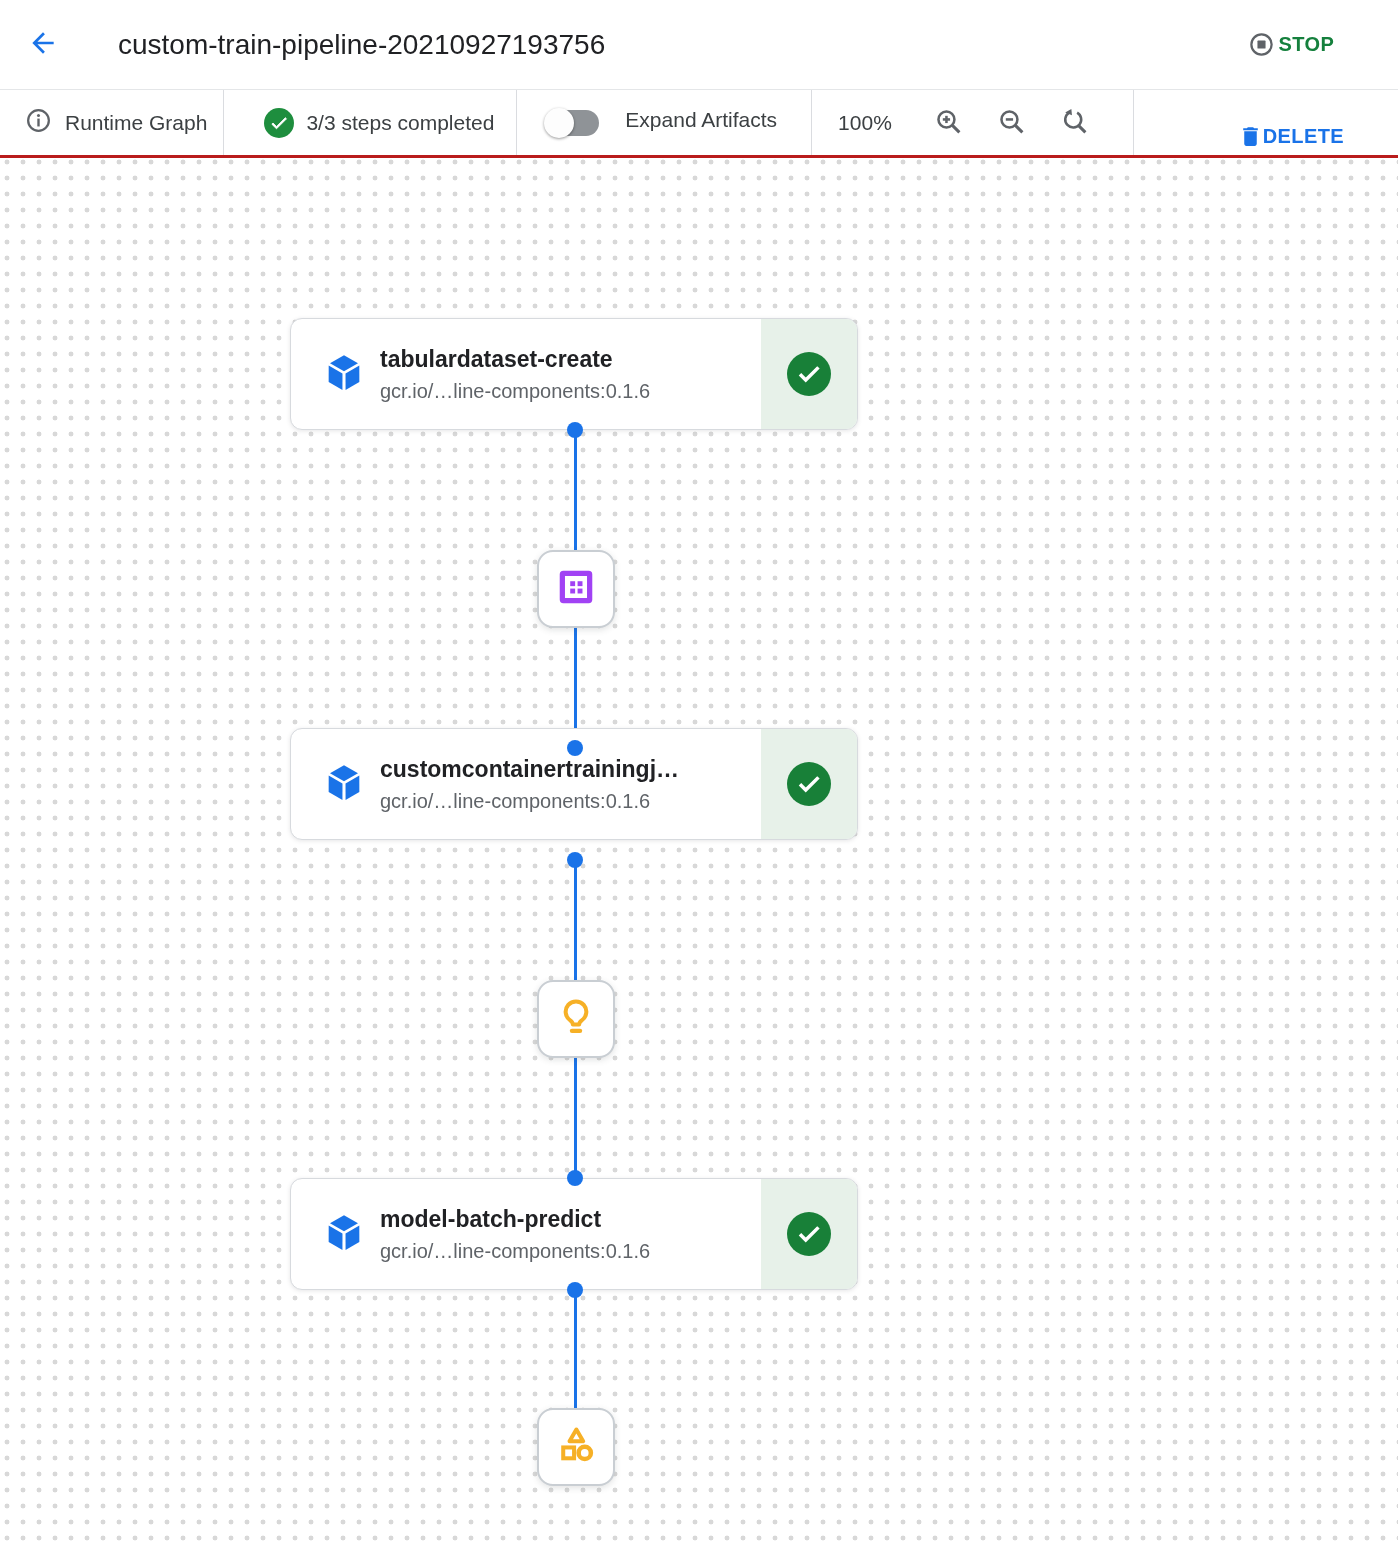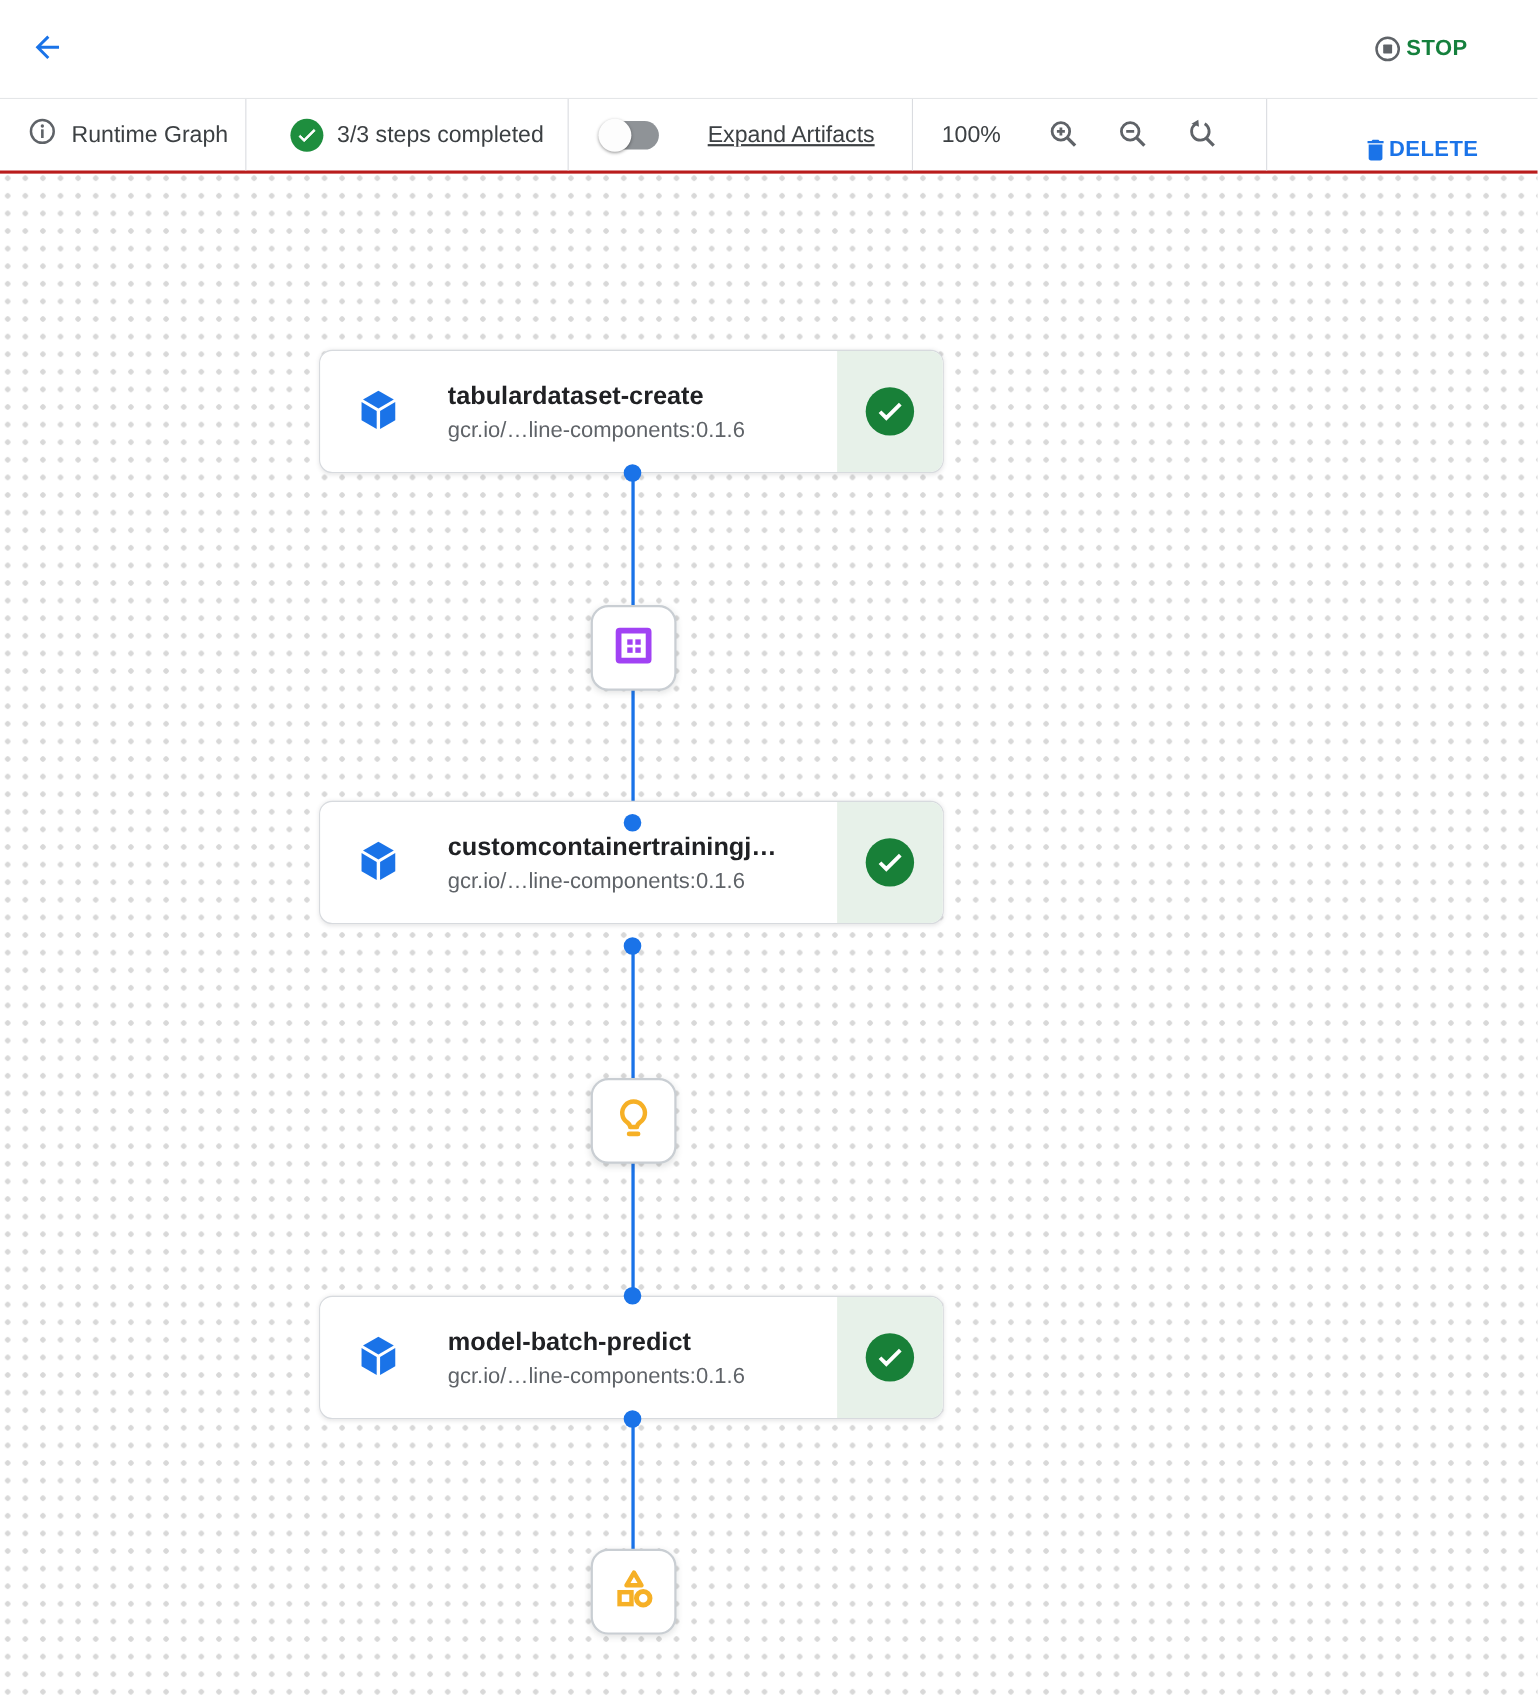--- a/index.html
+++ b/index.html
@@ -89,6 +89,7 @@
           </svg>
       </span>
     </button>
+    <div class="page-title">custom-train-pipeline-20210927193756</div>
     <div class="header-actions">
       <button class="action-btn blue">
         <span class="ic">

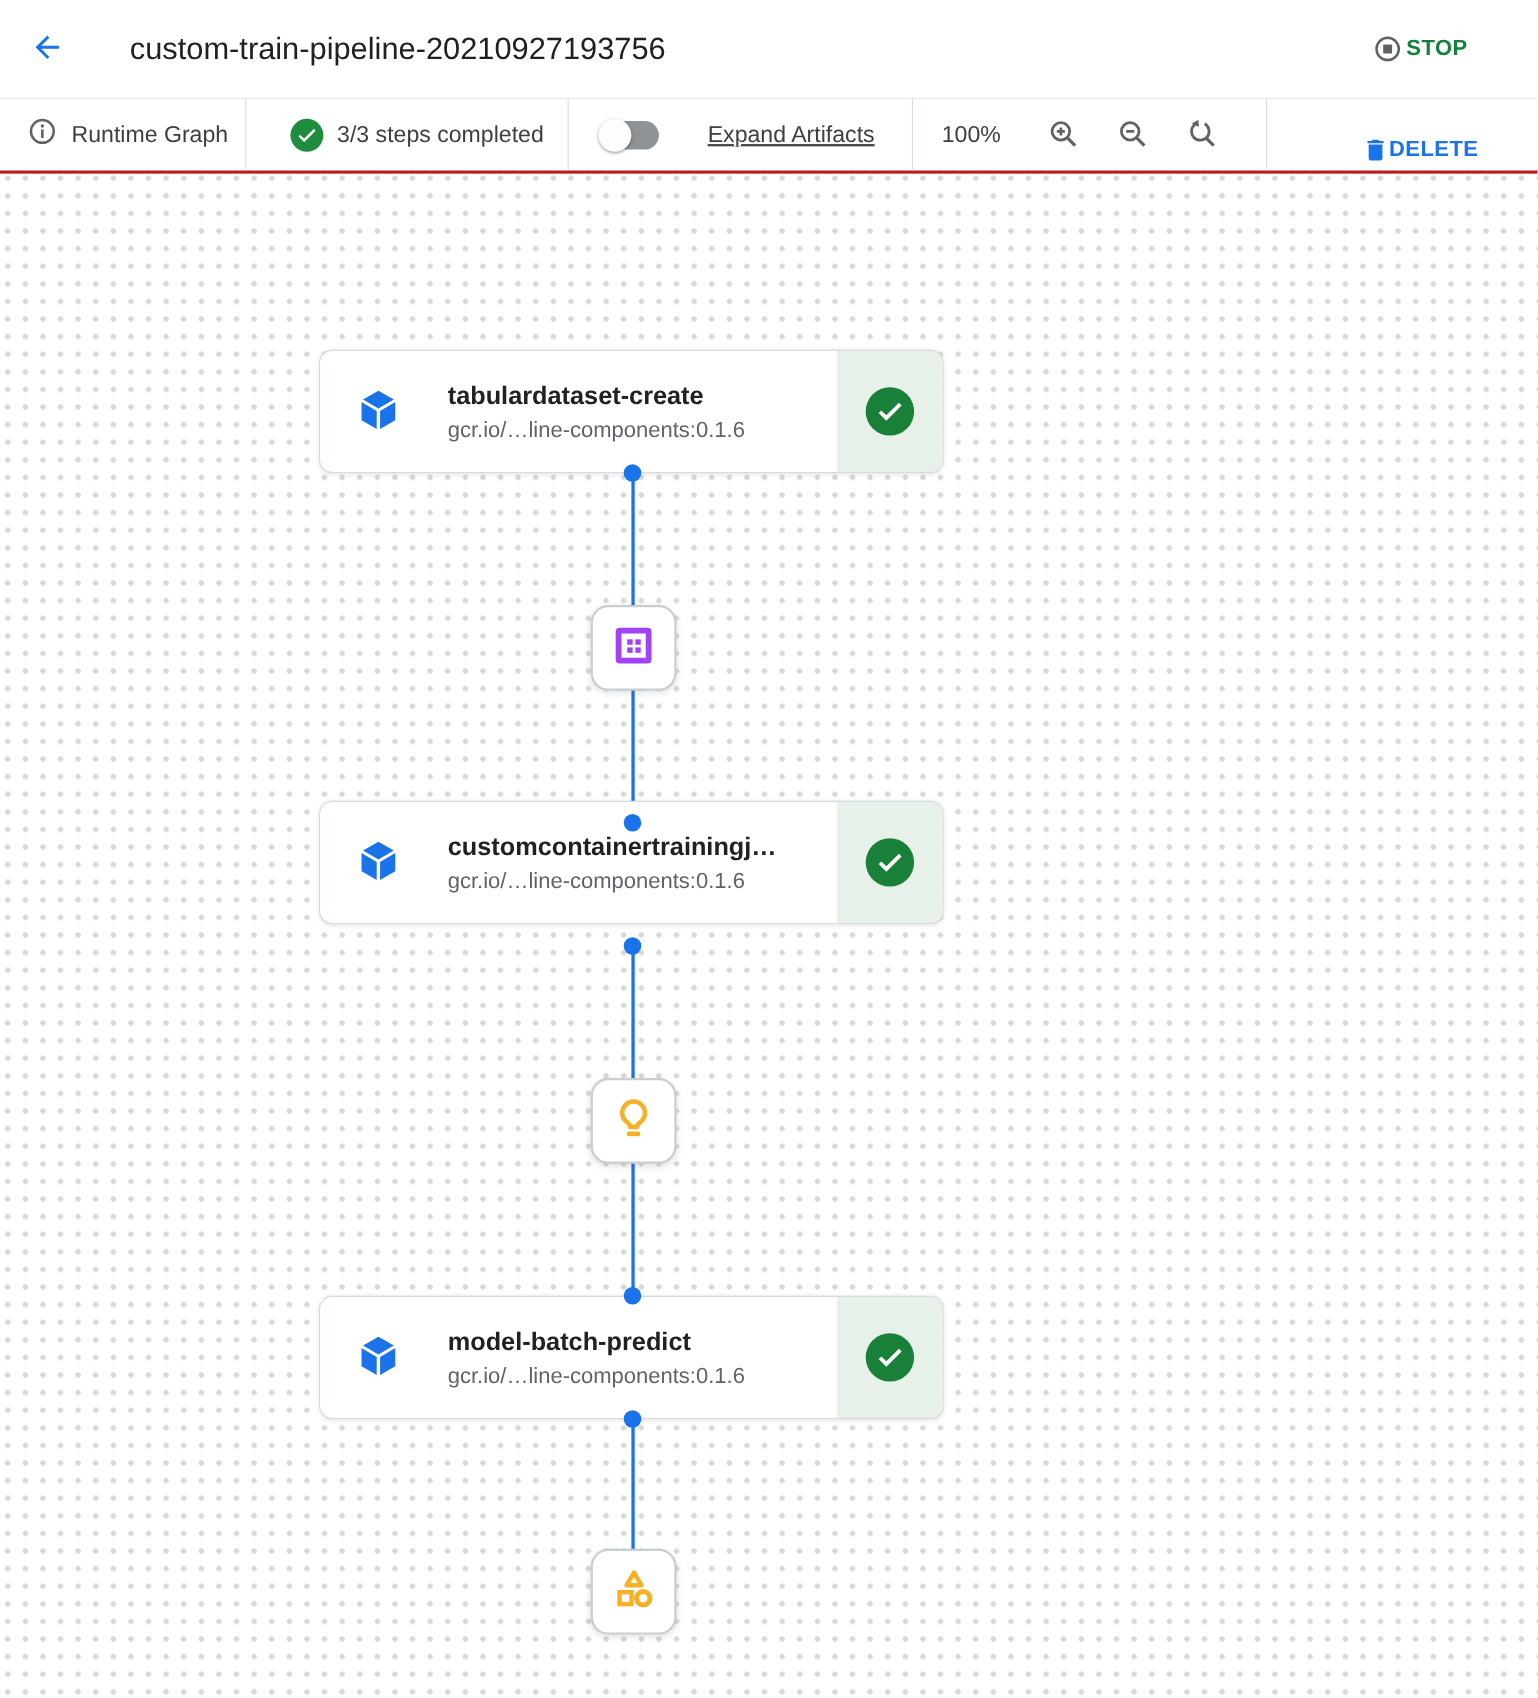--- a/index.html
+++ b/index.html
@@ -34,7 +34,7 @@
   .runtime-graph{display:flex;align-items:center;gap:13px;}
   .steps-done{display:flex;align-items:center;gap:12px;margin-left:40px;margin-right:22px;text-align:center;}
   .badge-circle{width:30px;height:30px;border-radius:50%;background:#1e8e3e;display:flex;align-items:center;justify-content:center;flex:0 0 auto;}
-  .expand-wrap{display:flex;align-items:center;gap:44px;margin-left:30px;margin-right:34px;text-decoration:underline;}
+  .expand-wrap{display:flex;gap:26px;margin-left:30px;margin-right:34px;}
   .toggle{position:relative;width:52px;height:30px;cursor:pointer;flex:0 0 auto;}
   .toggle .track{position:absolute;left:4px;top:2px;width:48px;height:26px;border-radius:13px;background:#8f9397;}
   .toggle .knob{position:absolute;left:-3px;top:0;width:30px;height:30px;border-radius:50%;background:#fdfdfd;box-shadow:0 1px 3px rgba(0,0,0,.4);}

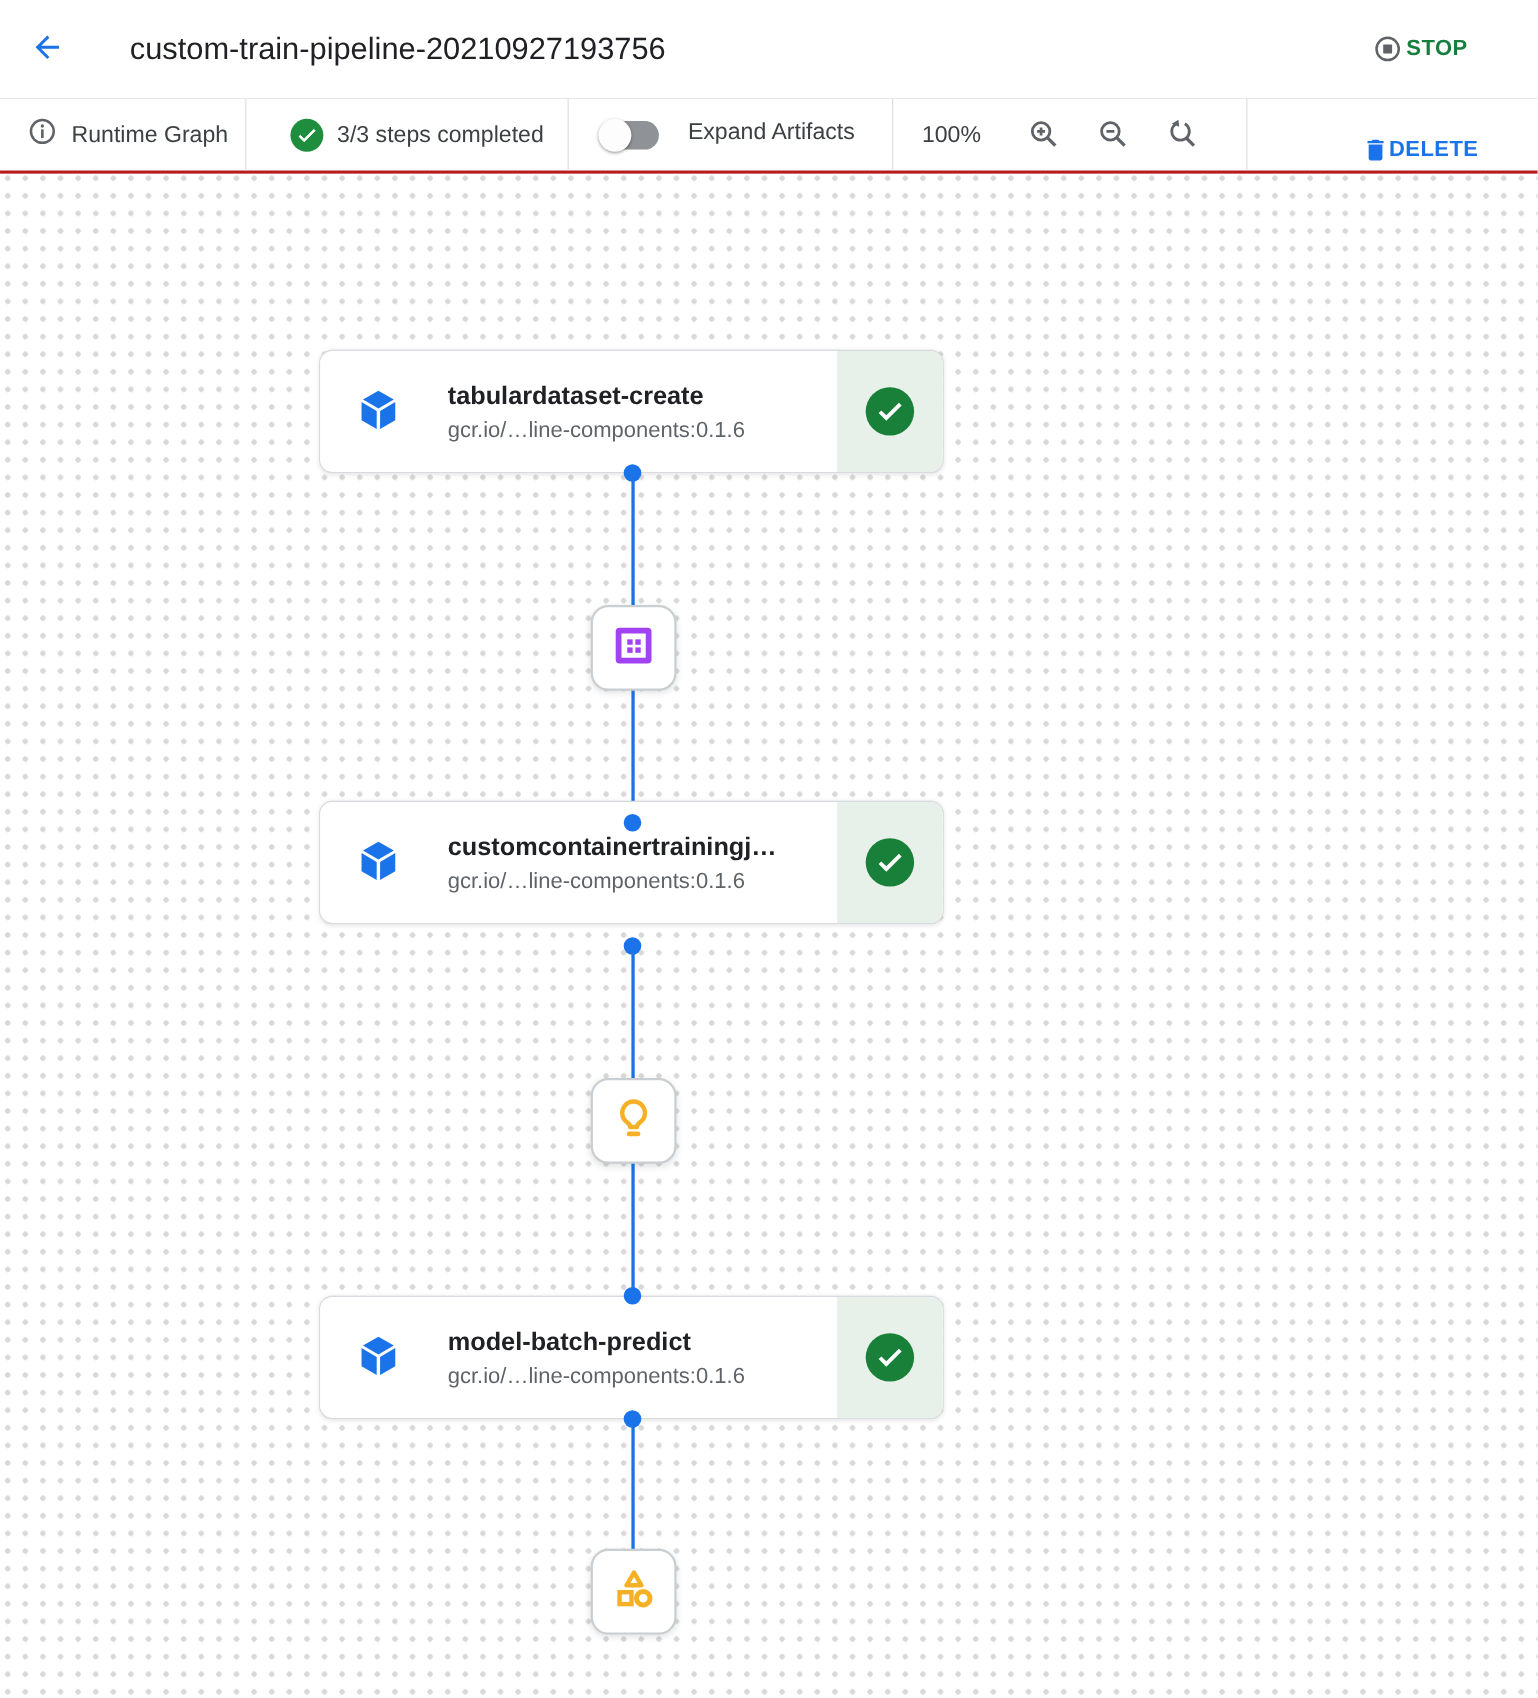--- a/index.html
+++ b/index.html
@@ -59,7 +59,7 @@
   #step-0{top:160px;} #step-1{top:570px;} #step-2{top:1020px;}
   .node-main{flex:1;display:flex;align-items:center;padding-left:30px;}
   .node-icon{width:46px;height:46px;flex:0 0 auto;display:flex;align-items:center;justify-content:center;}
-  .node-text{margin-left:40px;overflow:hidden;}
+  .node-text{margin-left:13px;overflow:hidden;}
   .node-title{font-size:23px;font-weight:700;color:#202124;white-space:nowrap;}
   .node-sub{font-size:20px;color:#5f6368;margin-top:7px;white-space:nowrap;}
   .node-status{

